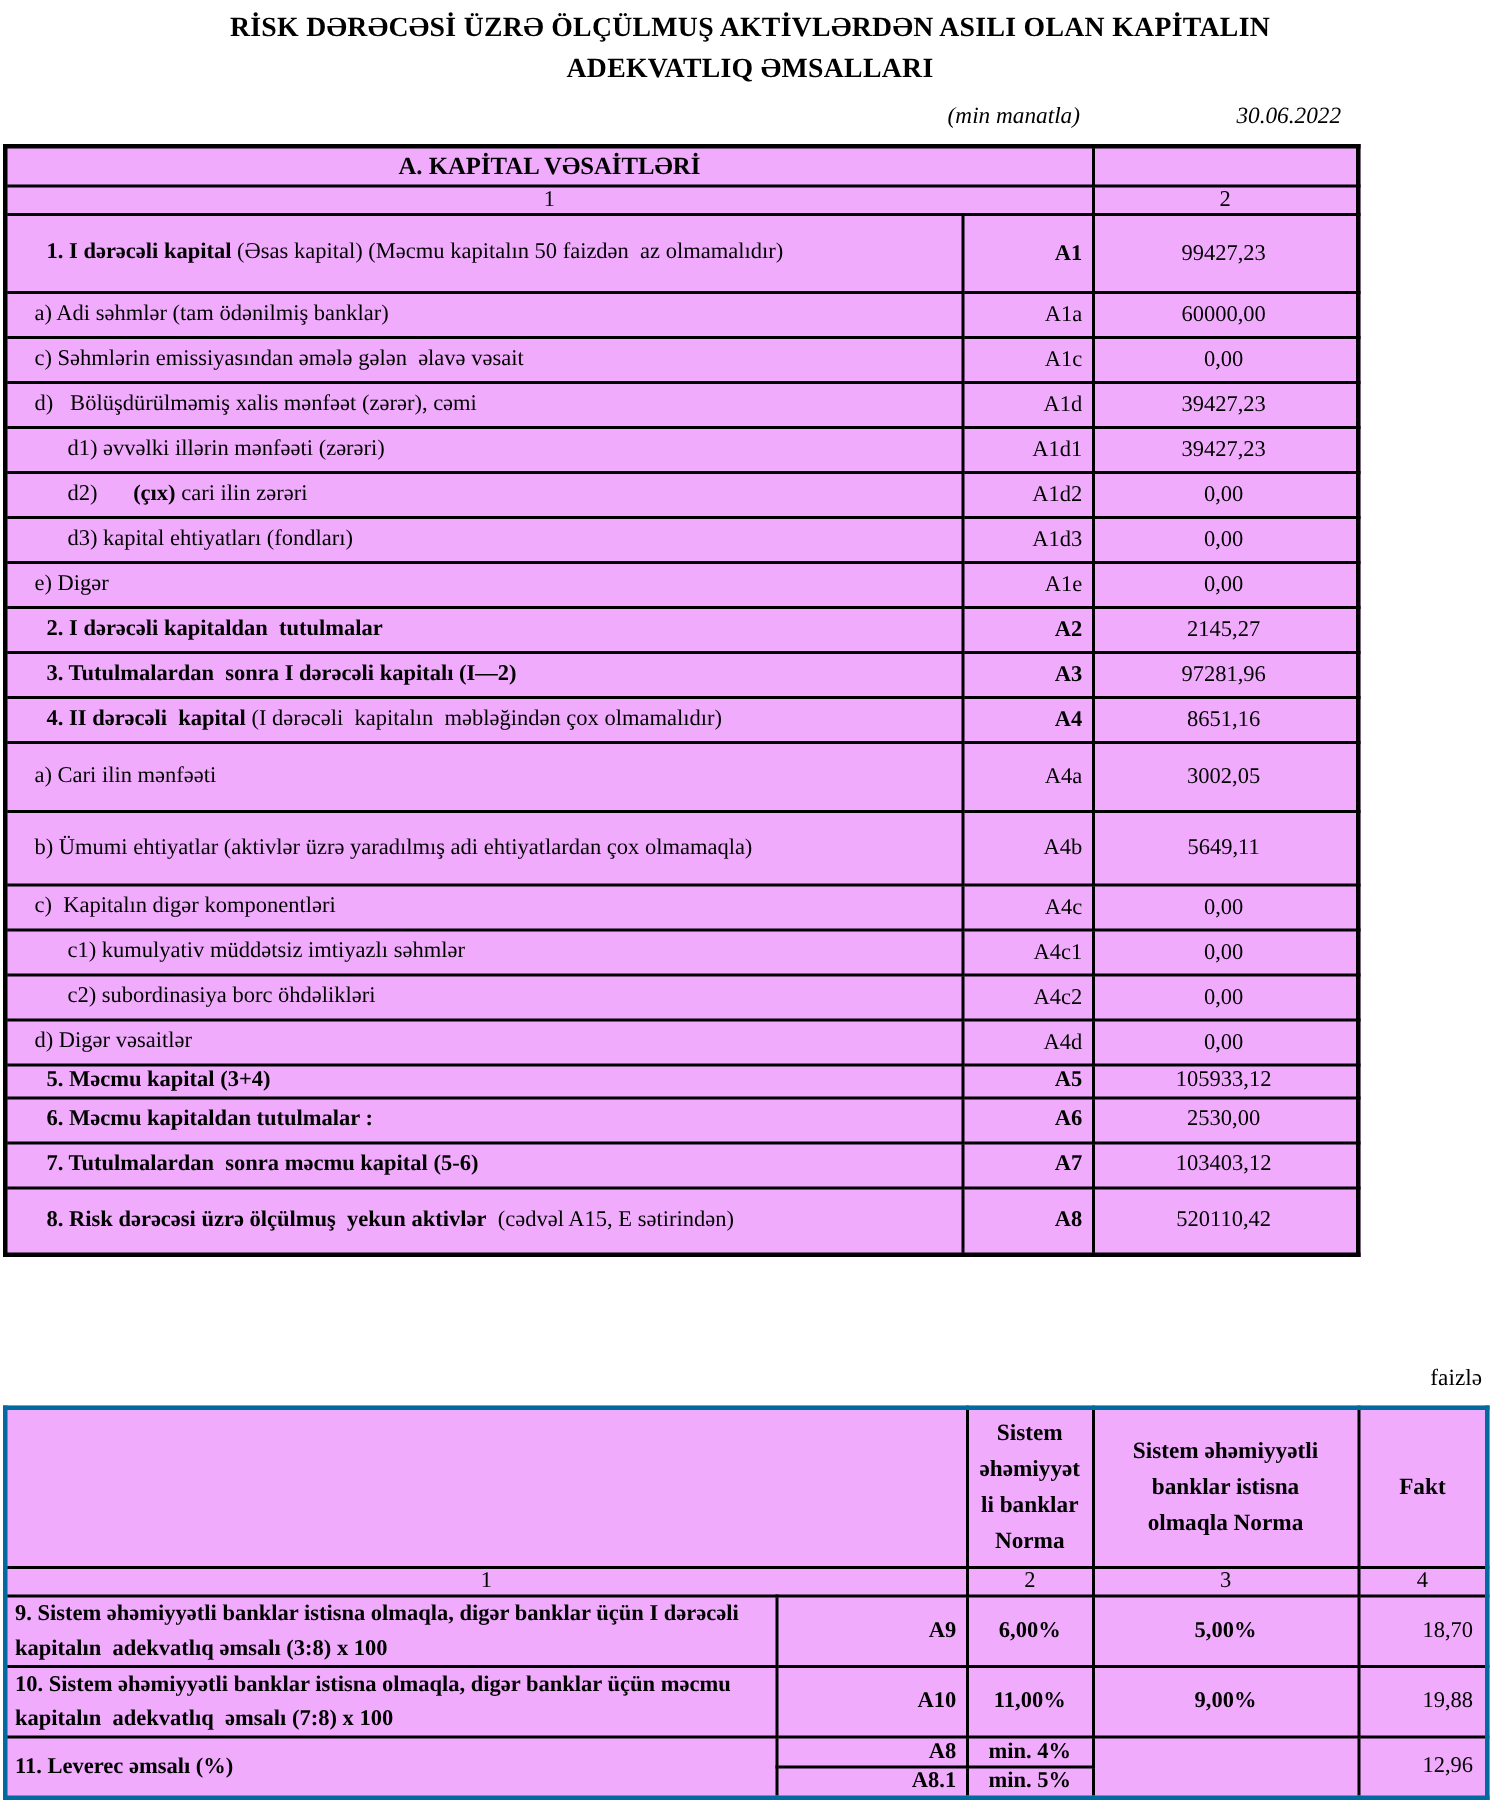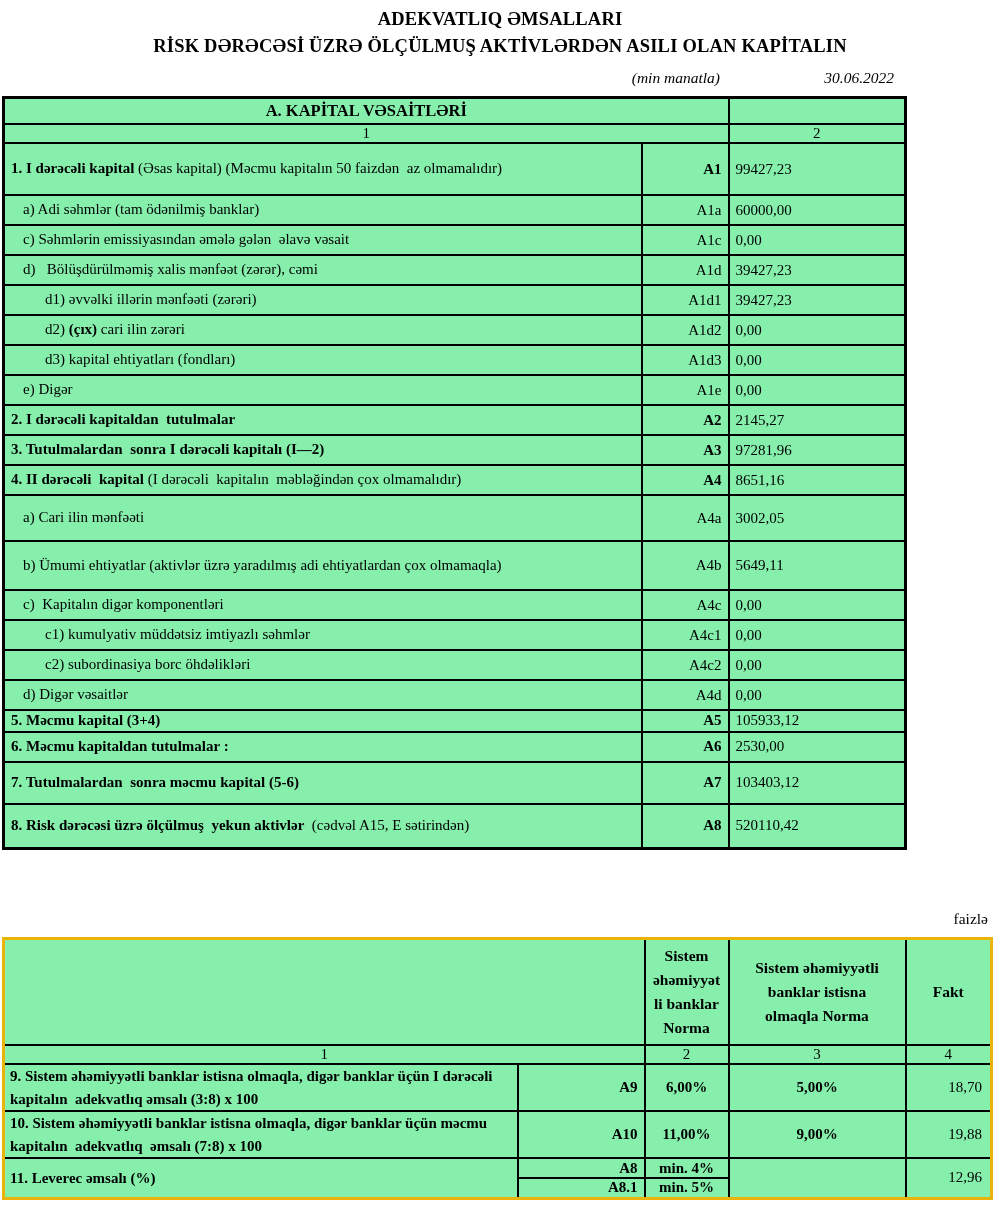--- a/index.html
+++ b/index.html
@@ -56,8 +56,8 @@
 <div class="page">
 
   <div class="title">
+    <div>RİSK DƏRƏCƏSİ ÜZRƏ ÖLÇÜLMUŞ AKTİVLƏRDƏN ASILI OLAN KAPİTALIN</div>
     <div>ADEKVATLIQ ƏMSALLARI</div>
-    <div>RİSK DƏRƏCƏSİ ÜZRƏ ÖLÇÜLMUŞ AKTİVLƏRDƏN ASILI OLAN KAPİTALIN</div>
   </div>
 
   <div class="meta">

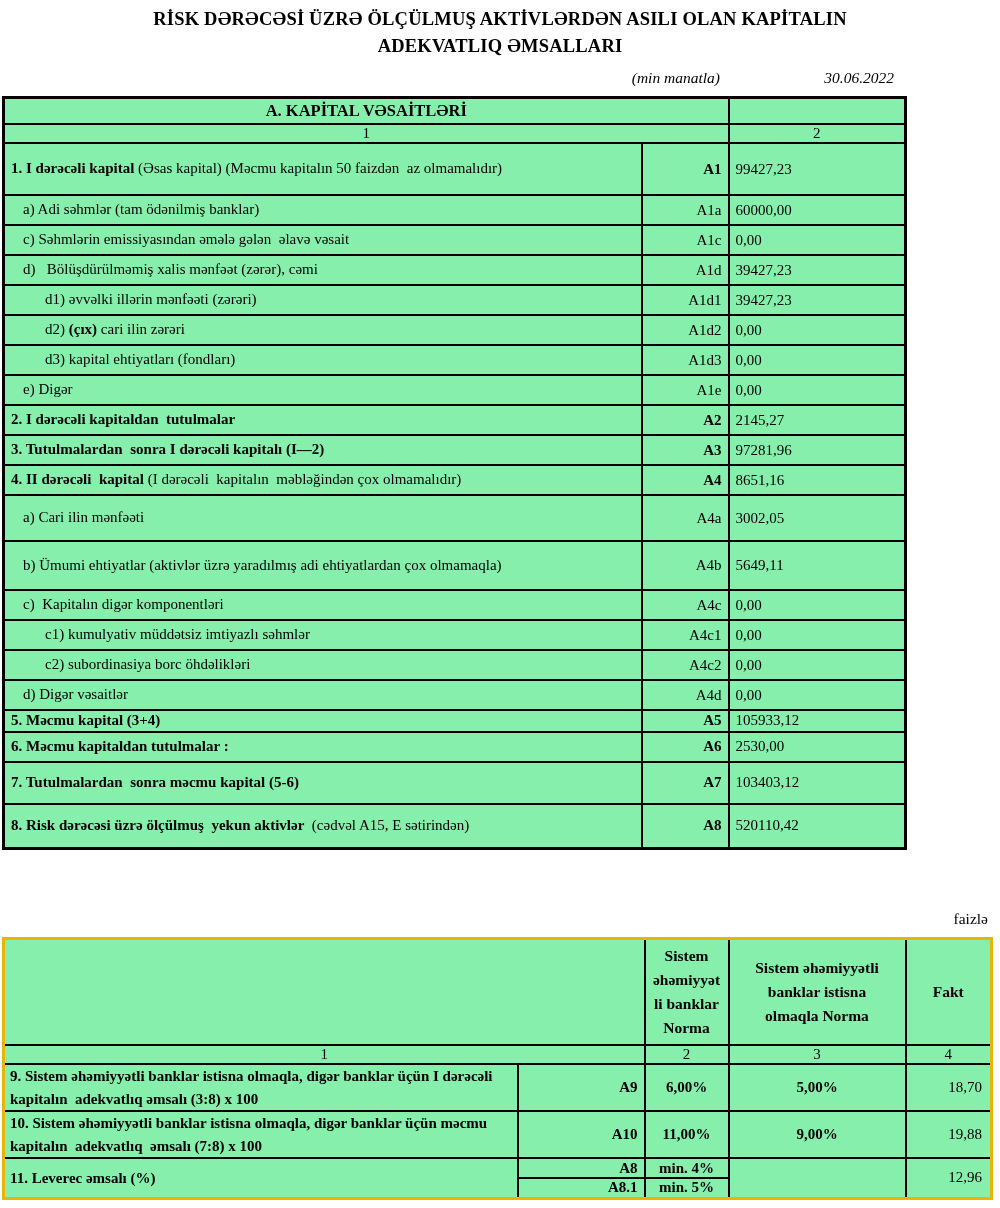--- a/index.html
+++ b/index.html
@@ -19,7 +19,7 @@
   .meta .unit { position:absolute; right:184px; font-style:italic; }
   .meta .date { position:absolute; right:10px; font-style:italic; }
 
-  table { border-collapse:collapse; background:#86efac; table-layout:fixed; }
+  table { border-collapse:collapse; background:#f0abfc; table-layout:fixed; }
   td {
     border:2px solid #000; padding:0 6px; font-size:15px; vertical-align:middle;
     overflow:hidden;

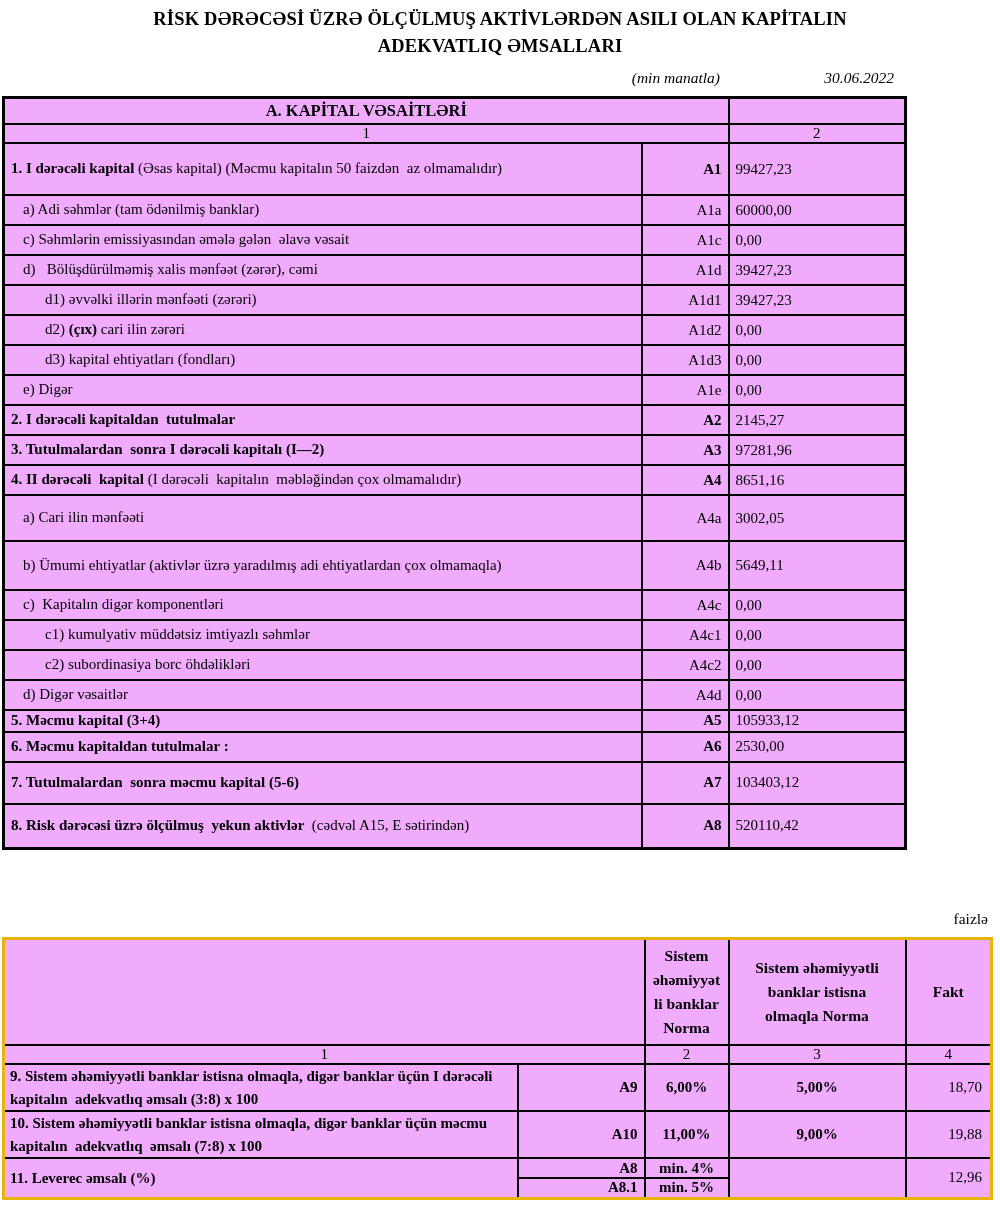--- a/index.html
+++ b/index.html
@@ -28,7 +28,7 @@
   #capital-table { top:96px; width:902px; border:3px solid #000; }
   #ratio-table   { top:937px; width:988px; border:3px solid #eab308; }
 
-  .b { font-weight:bold; }
+  .b { font-weight:bold;margin-left:20px; }
   td.center { text-align:right; }
   td.val { text-align:left; padding-right:8px; }
   td.label { white-space:pre-wrap; line-height:1.3; }

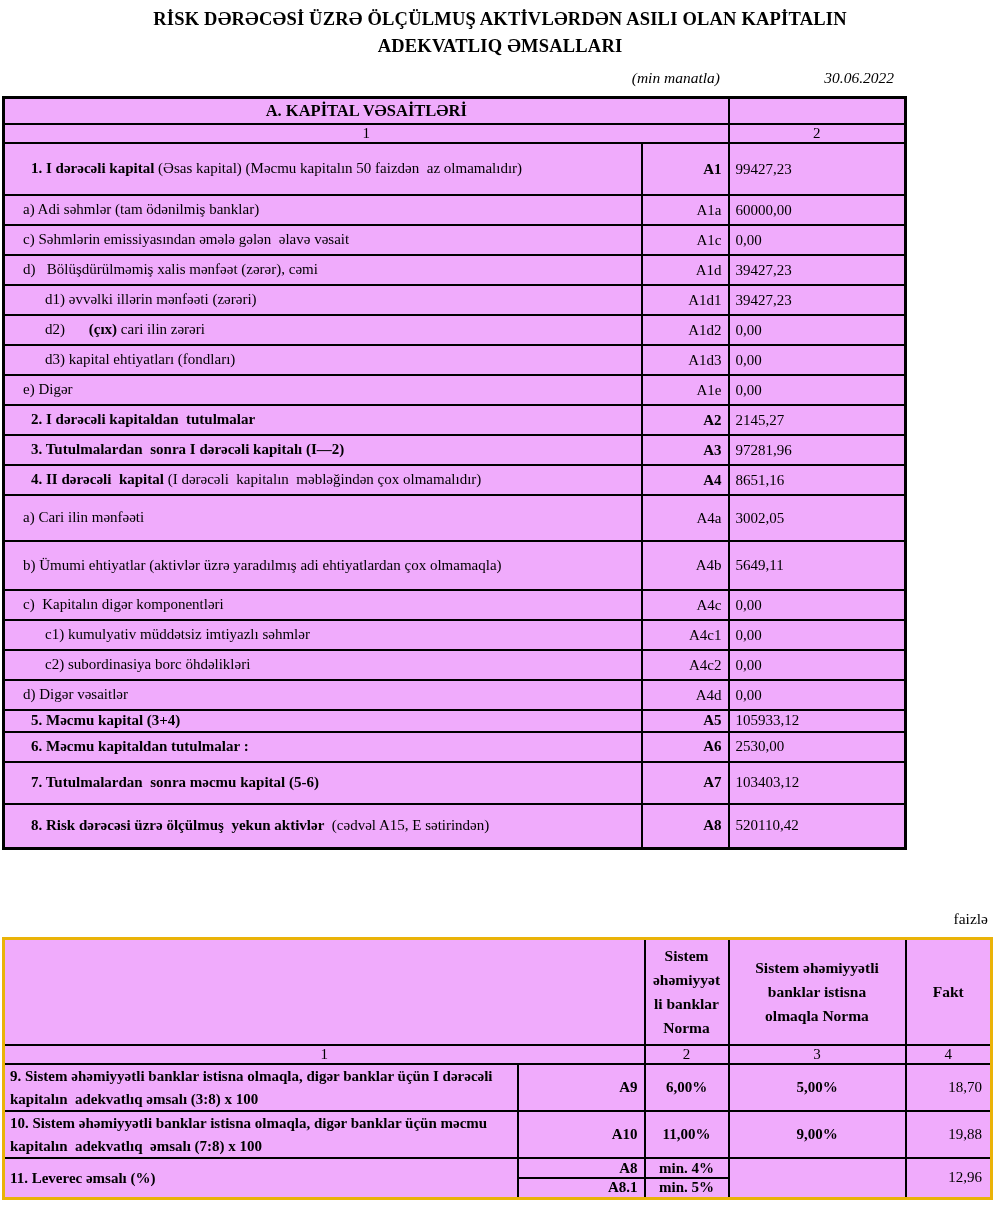--- a/index.html
+++ b/index.html
@@ -30,7 +30,7 @@
 
   .b { font-weight:bold;margin-left:20px; }
   td.center { text-align:right; }
-  td.val { text-align:left; padding-right:8px; }
+  td.val { text-align:center; padding-right:8px; }
   td.label { white-space:pre-wrap; line-height:1.3; }
   td.i0 { padding-left:6px; }
   td.i1 { padding-left:18px; }

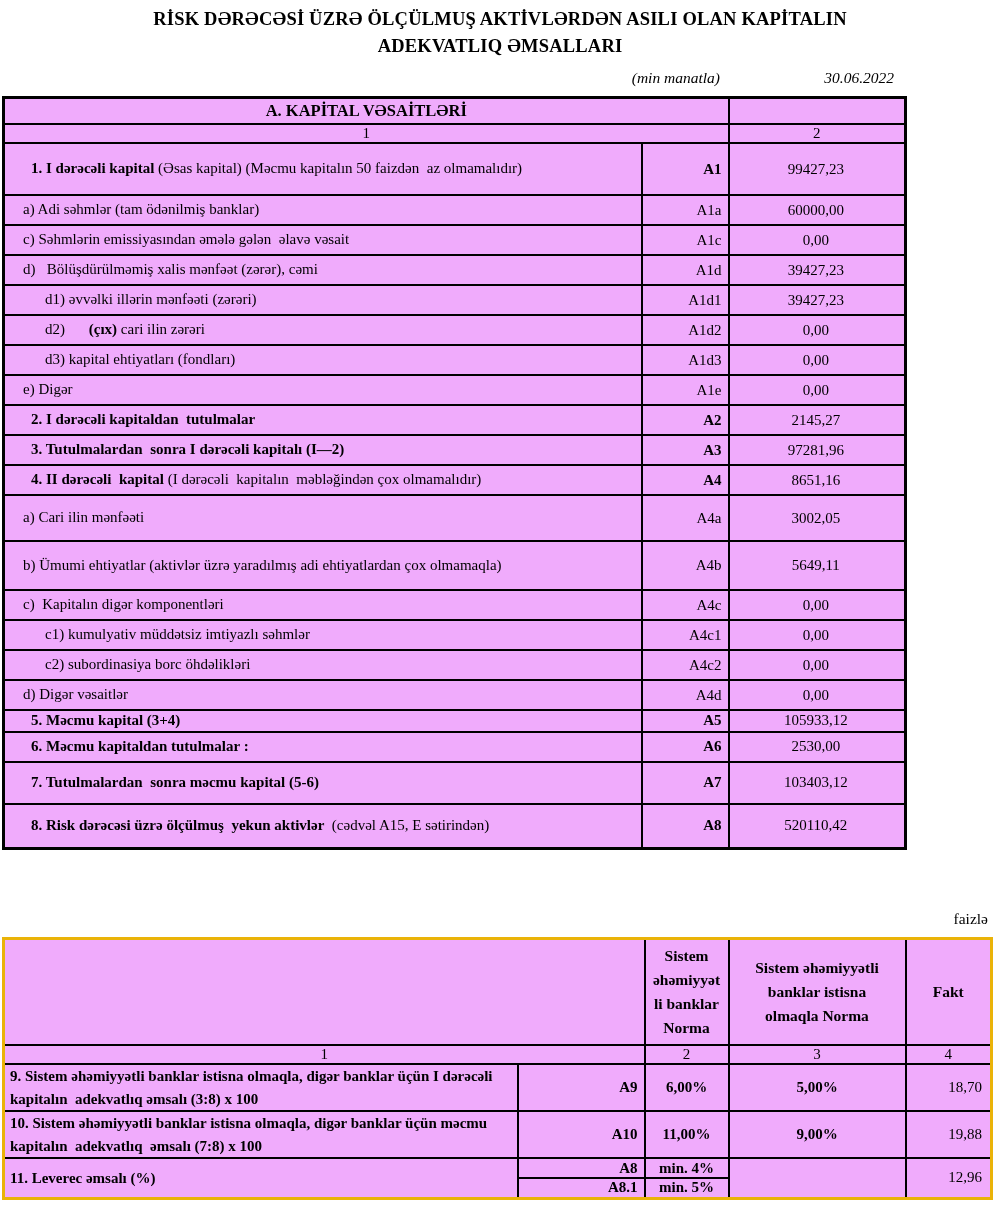--- a/index.html
+++ b/index.html
@@ -175,7 +175,7 @@
           <td class="center b">A6</td>
           <td class="val">2530,00</td>
         </tr>
-        <tr style="height: 42px;">
+        <tr style="height: 30px;">
           <td class="label i0"><span class="b">7. Tutulmalardan  sonra məcmu kapital (5-6)</span></td>
           <td class="center b">A7</td>
           <td class="val">103403,12</td>

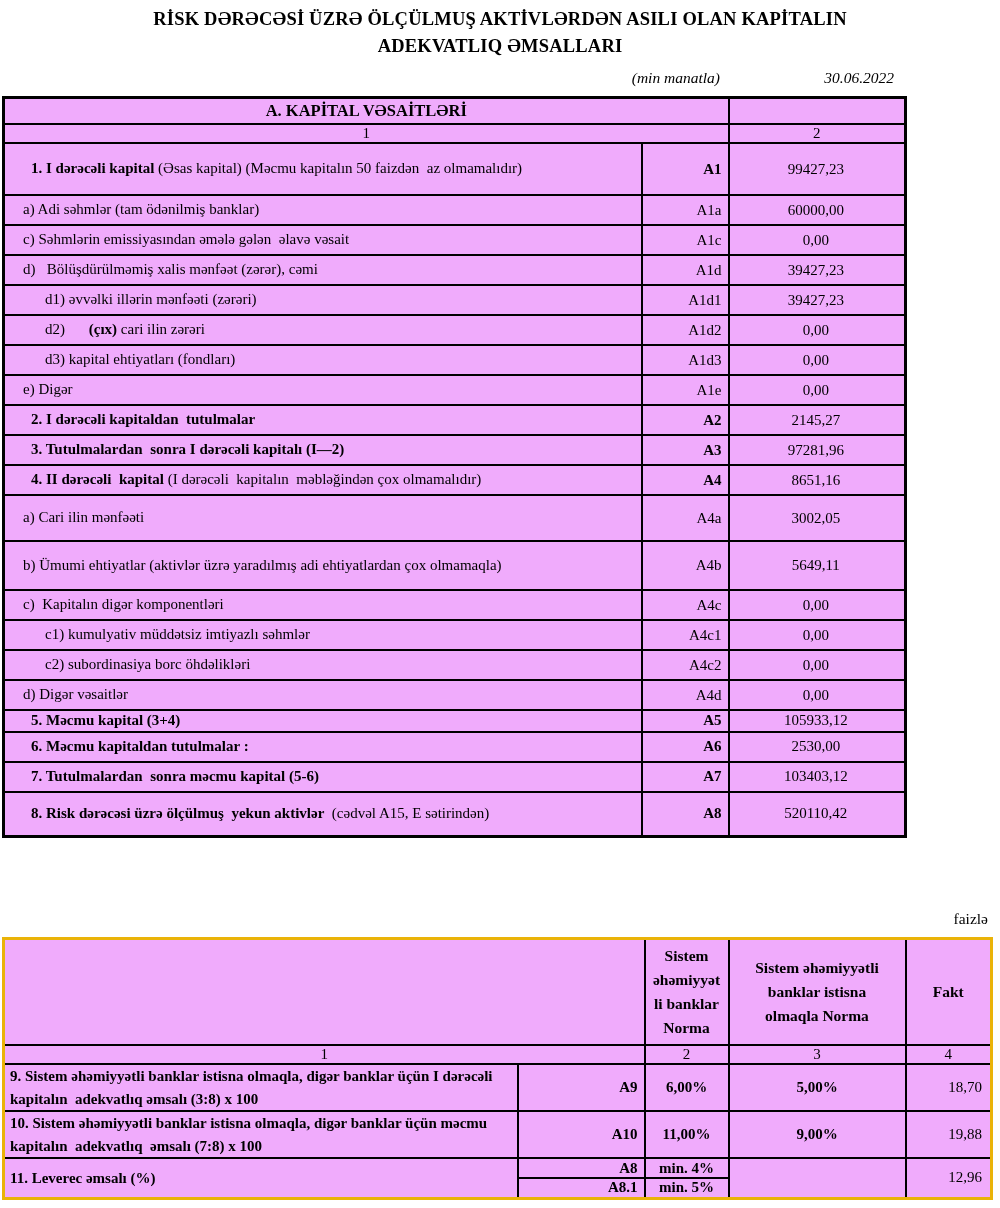--- a/index.html
+++ b/index.html
@@ -26,7 +26,7 @@
   }
   .tbl { position:absolute; left:2px; }
   #capital-table { top:96px; width:902px; border:3px solid #000; }
-  #ratio-table   { top:937px; width:988px; border:3px solid #eab308; }
+  #ratio-table   { top:937px; width:988px; border:3px solid #0369a1; }
 
   .b { font-weight:bold;margin-left:20px; }
   td.center { text-align:right; }

